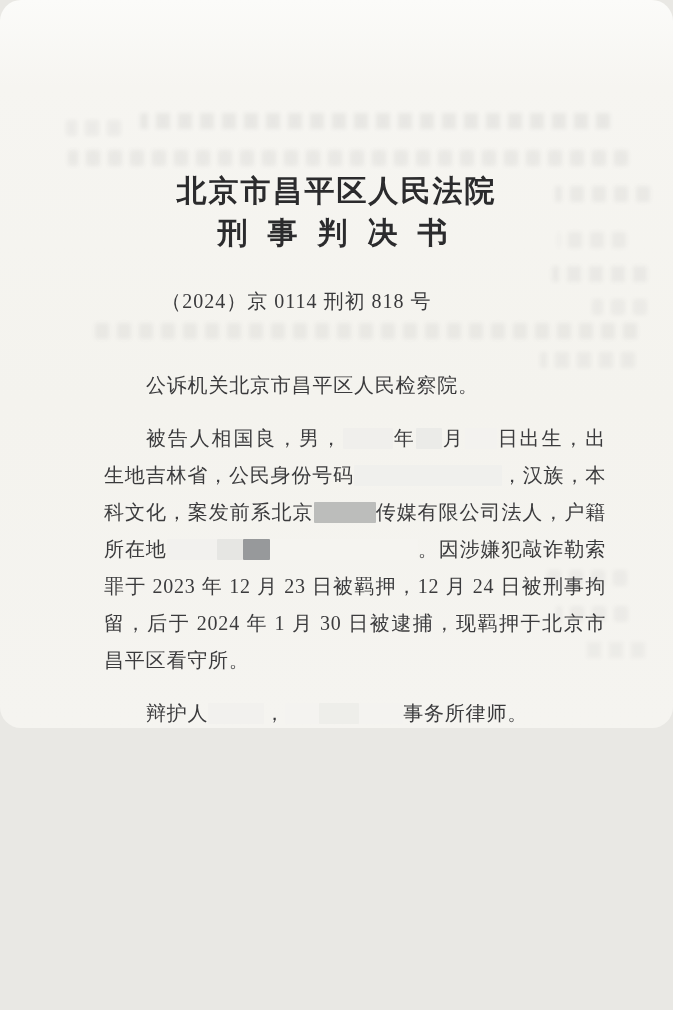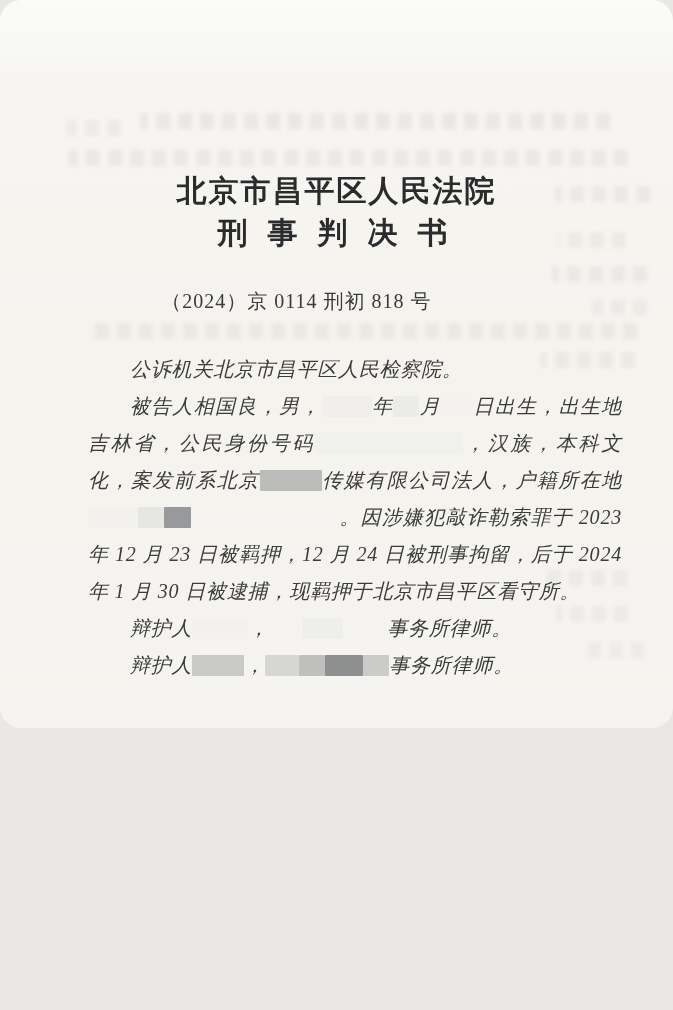--- a/index.html
+++ b/index.html
@@ -42,7 +42,7 @@
     letter-spacing:0.8px;
   }
   .para{
-    margin:0;text-indent:42px;text-align:justify;font-style:italic;
+    margin:16px;text-indent:42px;text-align:justify;
   }
   .redact{
     display:inline-block;height:21px;vertical-align:-4px;

